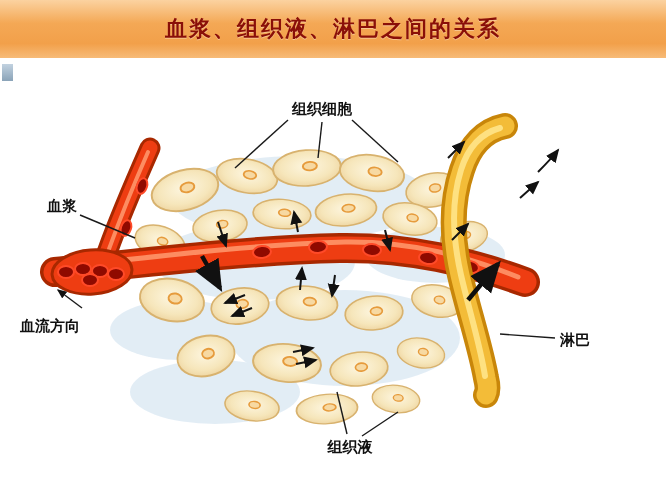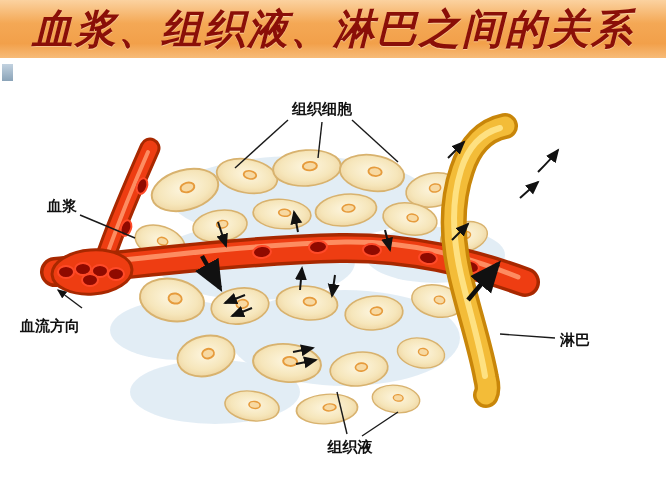--- a/index.html
+++ b/index.html
@@ -16,13 +16,12 @@
     display:flex;align-items:center;justify-content:center;
   }
   .page-title{
-    font-size:41px;
+    font-size:22px;
     font-weight:bold;
     color:#8a0f08;
     letter-spacing:2px;
     text-shadow:0 1px 0 rgba(255,255,255,.35);
     white-space:nowrap;
-    font-style:italic;
   }
   .decor-square{
     position:absolute;left:2px;top:64px;width:11px;height:17px;

